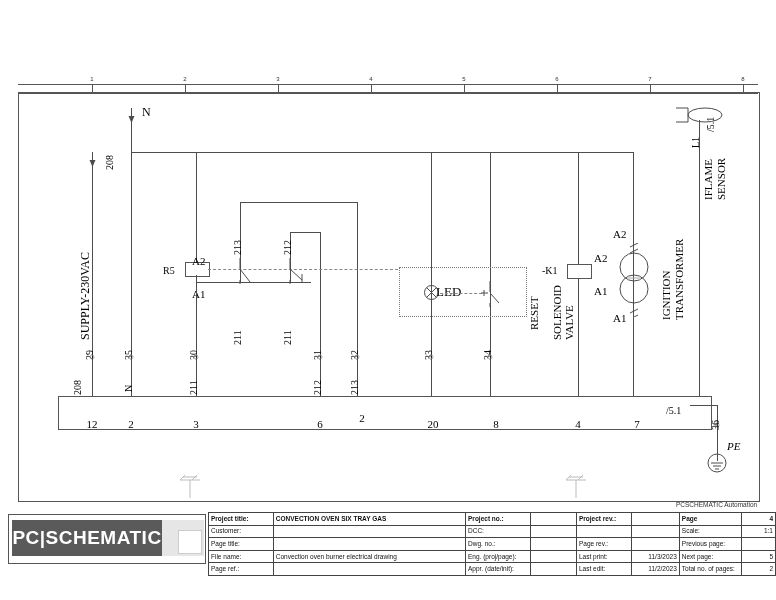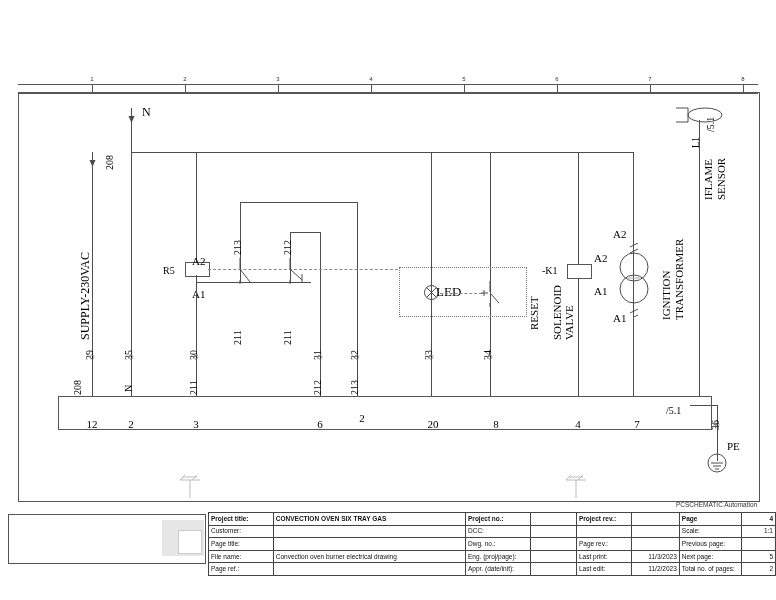--- a/index.html
+++ b/index.html
@@ -239,7 +239,7 @@
   <div class="ln h" style="left:690px;top:405px;width:27px;"></div>
   <div class="ln v" style="left:717px;top:405px;height:56px;"></div>
   <div class="vtxt t10" style="left:710px;top:430px;">36</div>
-  <div class="txt t11" style="left:727px;top:440px;">PE</div>
+  <div class="txt t11" style="left:727px;top:440px;font-style:italic;">PE</div>
   <svg class="gnd" style="left:705px;top:452px;" width="24" height="22">
     <circle cx="12" cy="11" r="9" fill="none" stroke="#4d4d4d" stroke-width="1"></circle>
     <path d="M6 11 L18 11 M8 14 L16 14 M10 17 L14 17" stroke="#4d4d4d" stroke-width="1"></path>

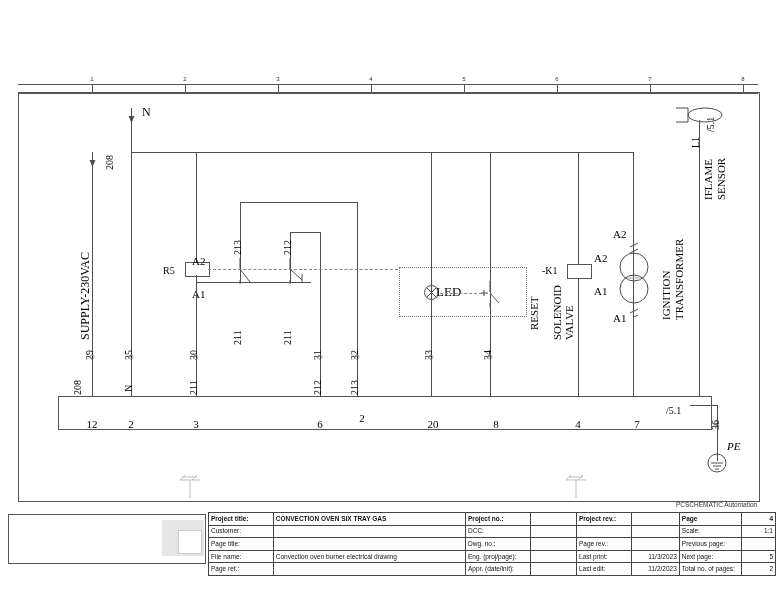--- a/index.html
+++ b/index.html
@@ -261,6 +261,9 @@
 
   <div id="tb">
     <div id="logoframe"></div>
+    <div id="logo">
+      <span>PC|SCHEMATIC</span>
+    </div>
     <div id="logobox"></div>
     <div id="logobox2"></div>
 

